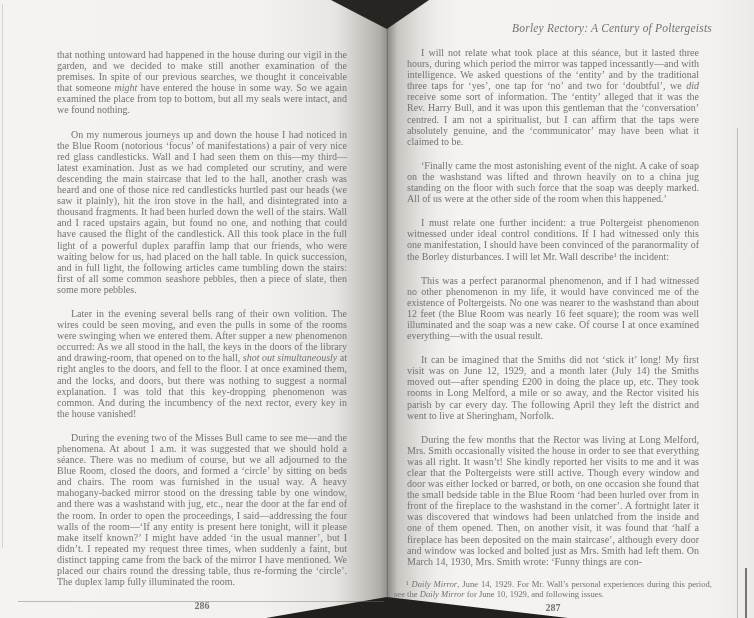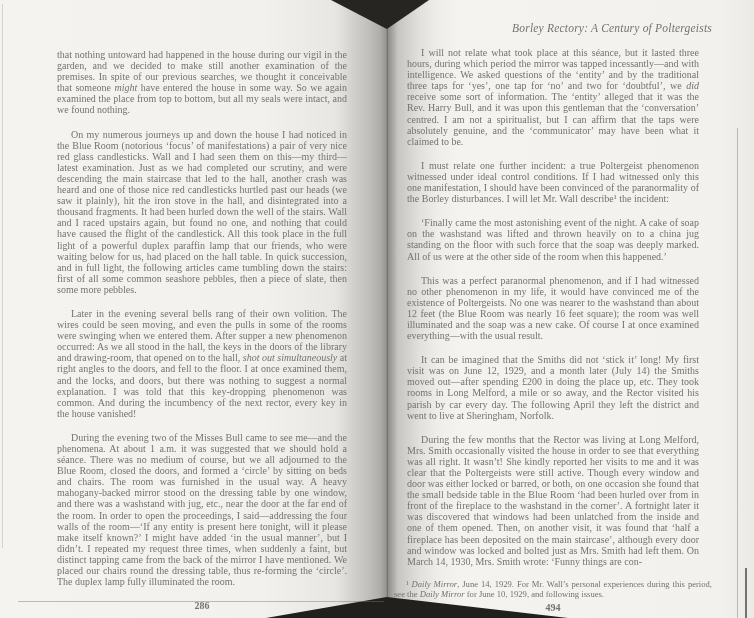--- a/index.html
+++ b/index.html
@@ -82,8 +82,8 @@
     <div class="running-head rh-right">Borley Rectory: A Century of Poltergeists</div>
     <div class="body-text" id="right-body">
         <p class="para indent">I will not relate what took place at this séance, but it lasted three hours, during which period the mirror was tapped incessantly—and with intelligence. We asked questions of the ‘entity’ and by the traditional three taps for ‘yes’, one tap for ‘no’ and two for ‘doubtful’, we <em>did</em> receive some sort of information. The ‘entity’ alleged that it was the Rev. Harry Bull, and it was upon this gentleman that the ‘conversation’ centred. I am not a spiritualist, but I can affirm that the taps were absolutely genuine, and the ‘communicator’ may have been what it claimed to be.</p>
+        <p class="para indent">‘Finally came the most astonishing event of the night. A cake of soap on the washstand was lifted and thrown heavily on to a china jug standing on the floor with such force that the soap was deeply marked. All of us were at the other side of the room when this happened.’</p>
         <p class="para indent">I must relate one further incident: a true Poltergeist phenomenon witnessed under ideal control conditions. If I had witnessed only this one manifestation, I should have been convinced of the paranormality of the Borley disturbances. I will let Mr. Wall describe¹ the incident:</p>
-        <p class="para indent">‘Finally came the most astonishing event of the night. A cake of soap on the washstand was lifted and thrown heavily on to a china jug standing on the floor with such force that the soap was deeply marked. All of us were at the other side of the room when this happened.’</p>
         <p class="para indent">This was a perfect paranormal phenomenon, and if I had witnessed no other phenomenon in my life, it would have convinced me of the existence of Poltergeists. No one was nearer to the washstand than about 12 feet (the Blue Room was nearly 16 feet square); the room was well illuminated and the soap was a new cake. Of course I at once examined everything—with the usual result.</p>
         <p class="para indent">It can be imagined that the Smiths did not ‘stick it’ long! My first visit was on June 12, 1929, and a month later (July 14) the Smiths moved out—after spending £200 in doing the place up, etc. They took rooms in Long Melford, a mile or so away, and the Rector visited his parish by car every day. The following April they left the district and went to live at Sheringham, Norfolk.</p>
         <p class="para indent">During the few months that the Rector was living at Long Melford, Mrs. Smith occasionally visited the house in order to see that everything was all right. It wasn’t! She kindly reported her visits to me and it was clear that the Poltergeists were still active. Though every window and door was either locked or barred, or both, on one occasion she found that the small bedside table in the Blue Room ‘had been hurled over from in front of the fireplace to the washstand in the corner’. A fortnight later it was discovered that windows had been unlatched from the inside and one of them opened. Then, on another visit, it was found that ‘half a fireplace has been deposited on the main staircase’, although every door and window was locked and bolted just as Mrs. Smith had left them. On March 14, 1930, Mrs. Smith wrote: ‘Funny things are con-</p>

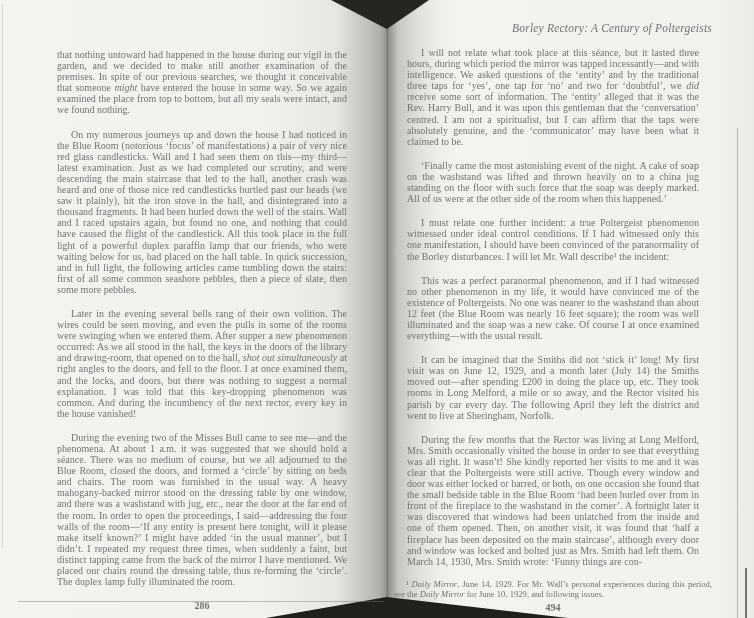--- a/index.html
+++ b/index.html
@@ -89,7 +89,7 @@
         <p class="para indent">During the few months that the Rector was living at Long Melford, Mrs. Smith occasionally visited the house in order to see that everything was all right. It wasn’t! She kindly reported her visits to me and it was clear that the Poltergeists were still active. Though every window and door was either locked or barred, or both, on one occasion she found that the small bedside table in the Blue Room ‘had been hurled over from in front of the fireplace to the washstand in the corner’. A fortnight later it was discovered that windows had been unlatched from the inside and one of them opened. Then, on another visit, it was found that ‘half a fireplace has been deposited on the main staircase’, although every door and window was locked and bolted just as Mrs. Smith had left them. On March 14, 1930, Mrs. Smith wrote: ‘Funny things are con-</p>
       </div>
     <div class="footnote" id="footnote">¹ <em>Daily Mirror</em>, June 14, 1929. For Mr. Wall’s personal experiences during this period, see the <em>Daily Mirror</em> for June 10, 1929, and following issues.</div>
-    <div class="page-num">494</div>
+    <div class="page-num">287</div>
   </div>
 
 </div>

